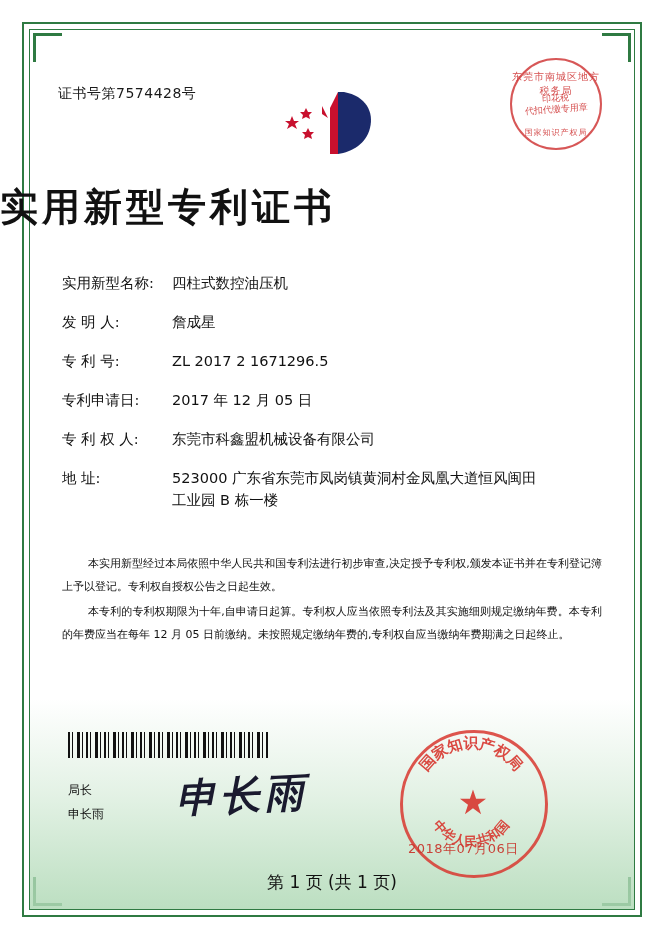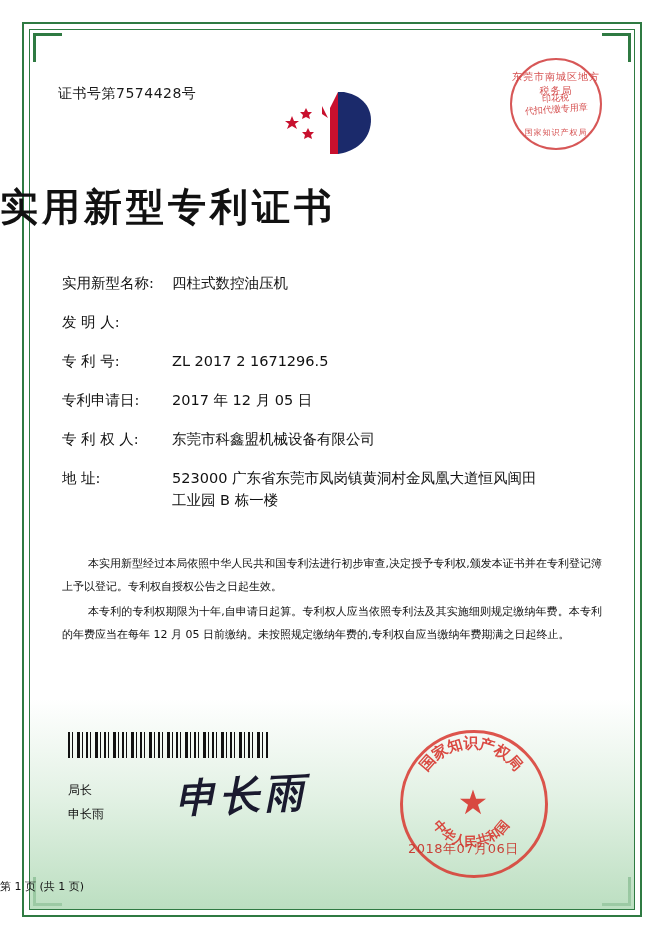--- a/index.html
+++ b/index.html
@@ -339,6 +339,7 @@
 
       <div class="field">
         <span class="label">发 明 人:</span>
+        <span class="value">詹成星</span>
       </div>
 
       <div class="field">

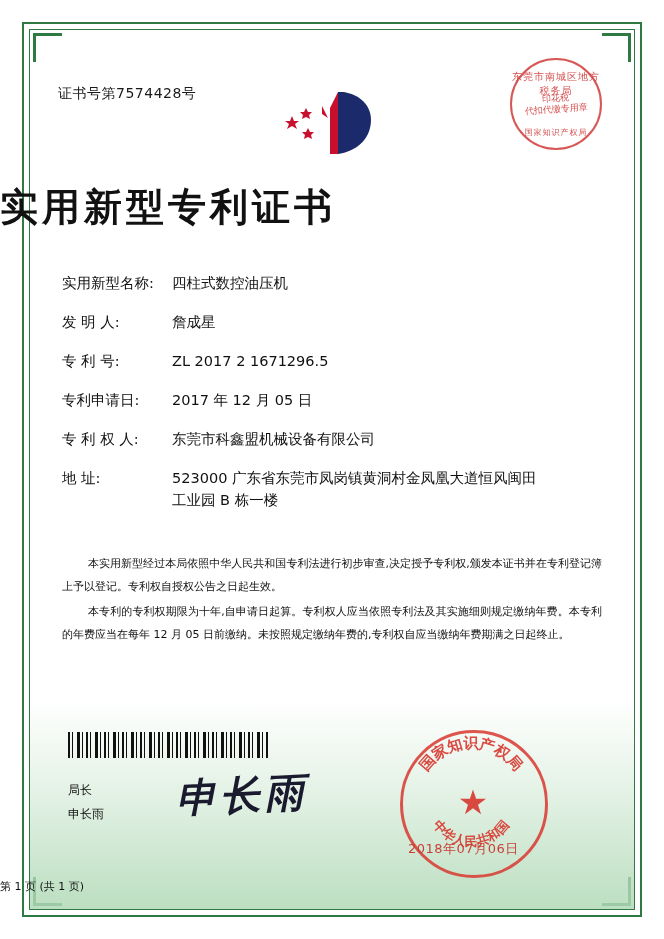--- a/index.html
+++ b/index.html
@@ -285,7 +285,8 @@
     left: 0;
     right: 0;
     bottom: 45px;
-    font-size: 11px;
+    text-align: center;
+    font-size: 17px;
     color: #111;
     margin-top: 36px;
   }

